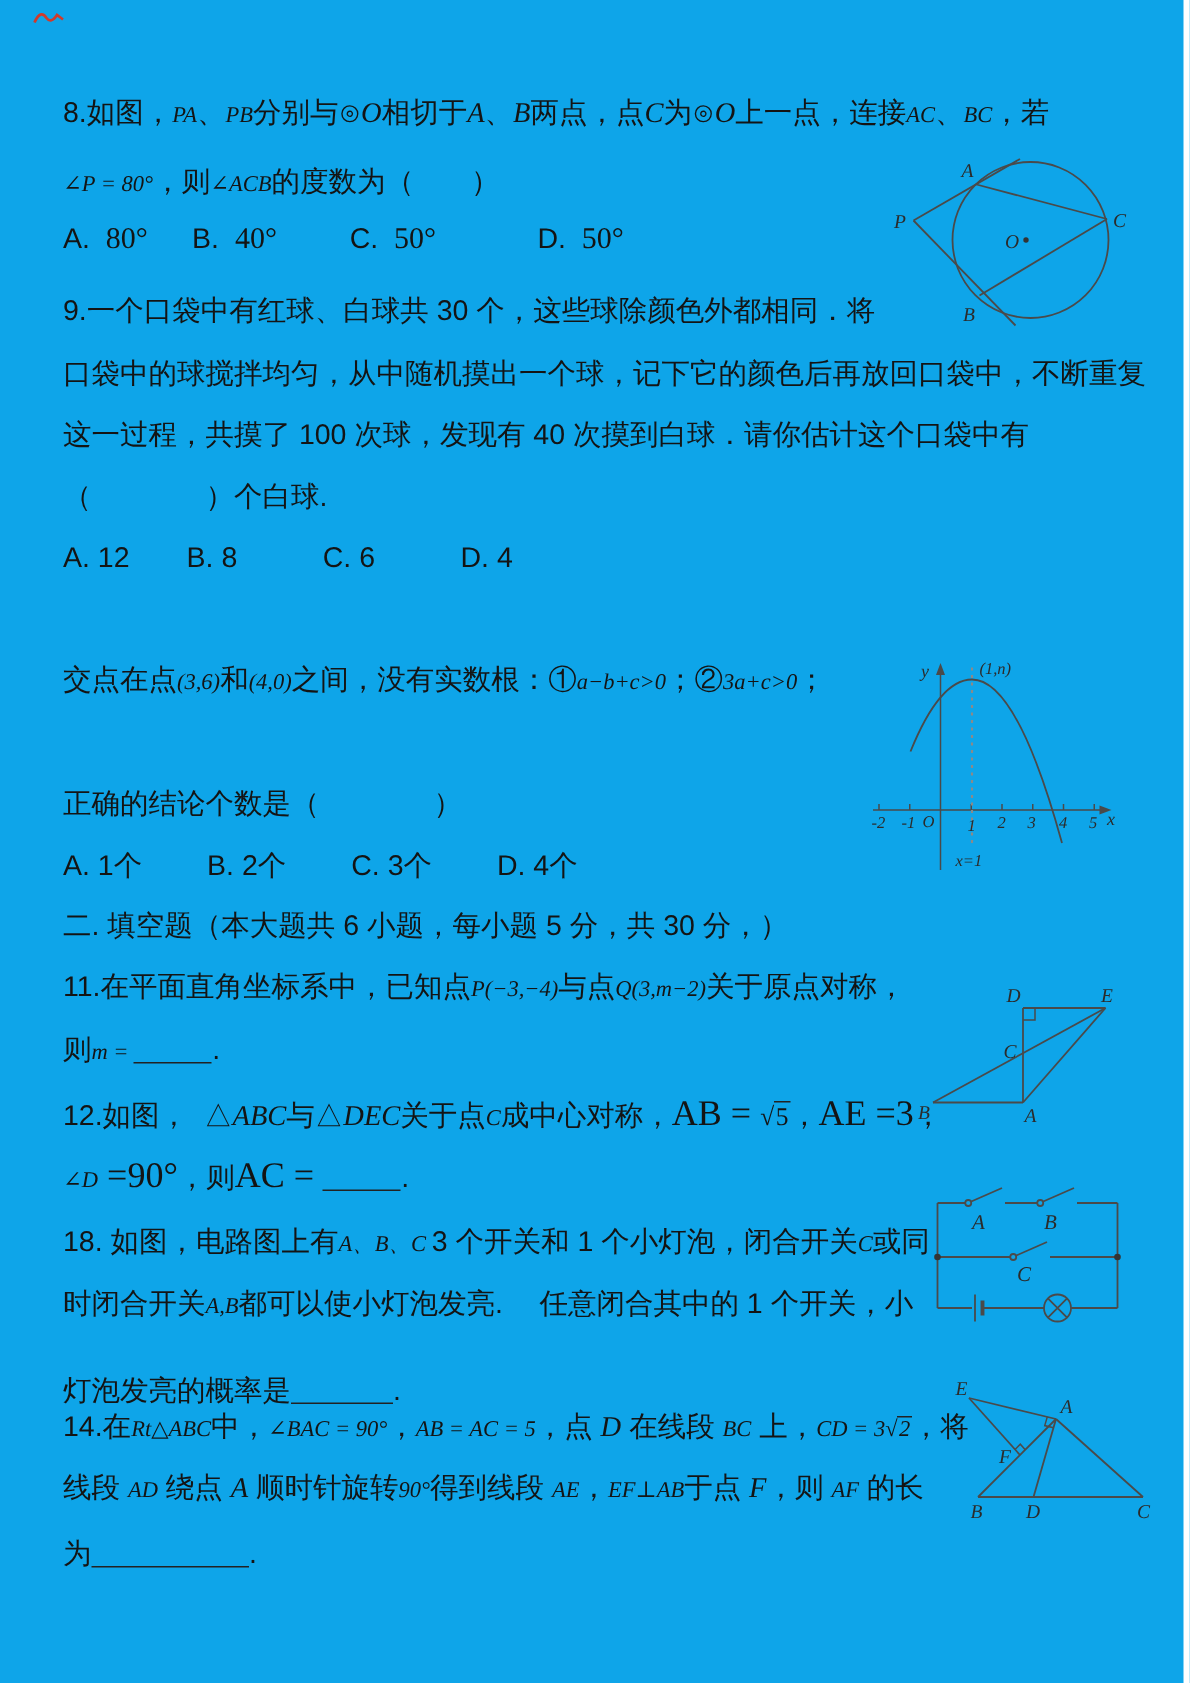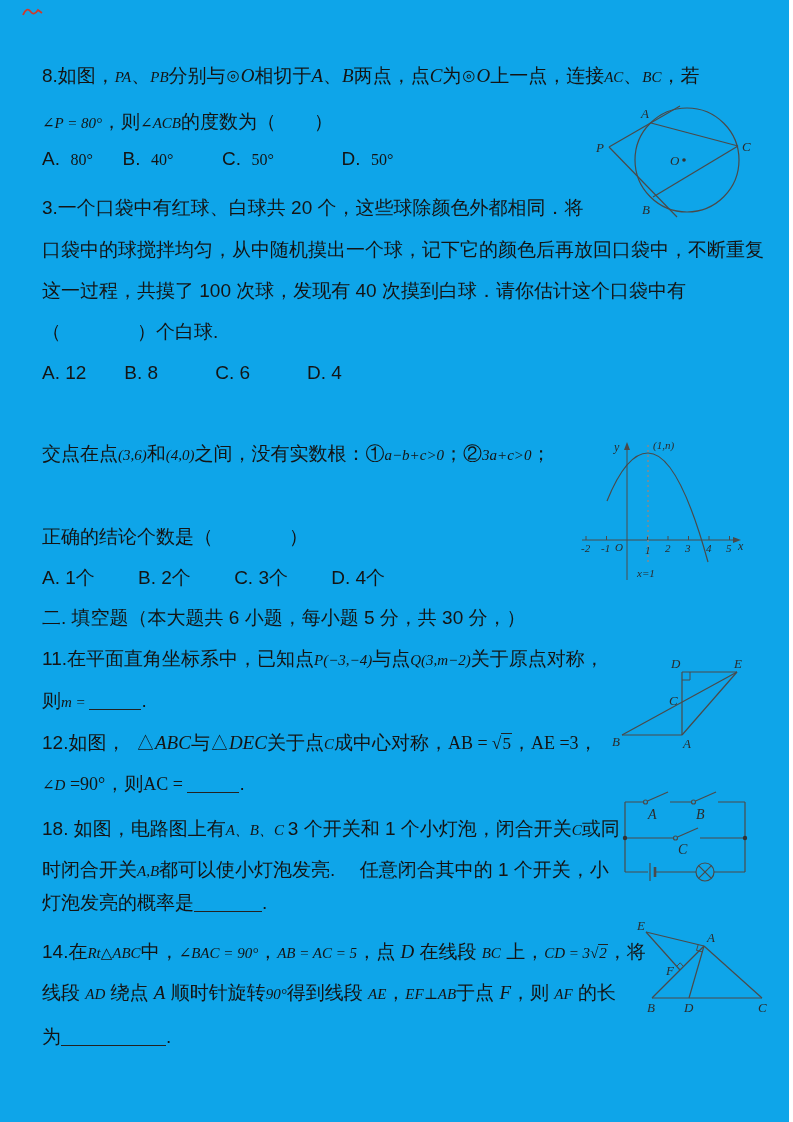--- a/index.html
+++ b/index.html
@@ -10,7 +10,7 @@
   .m{font-family:"Liberation Serif","DejaVu Serif","DejaVu Sans",serif;font-style:italic;font-size:19px;color:#141414;}
   .ms{font-family:"Liberation Serif","DejaVu Serif","DejaVu Sans",serif;font-style:italic;font-size:15px;color:#141414;}
   .n{font-family:"Liberation Serif","DejaVu Serif","DejaVu Sans",serif;font-size:18px;color:#141414;margin-top:20px;}
-  .ns{font-family:"Liberation Serif","DejaVu Serif","DejaVu Sans",serif;font-size:16px;color:#141414;}
+  .ns{font-family:"Liberation Serif","DejaVu Serif","DejaVu Sans",serif;font-size:20px;color:#141414;}
   .blank{display:inline-block;height:0;border-bottom:1.6px solid #222;vertical-align:-3px;}
   .sqrt{font-family:"Liberation Serif","DejaVu Serif","DejaVu Sans",serif;font-size:17px;color:#141414;}
   .sqrt.ms{font-size:15px;}

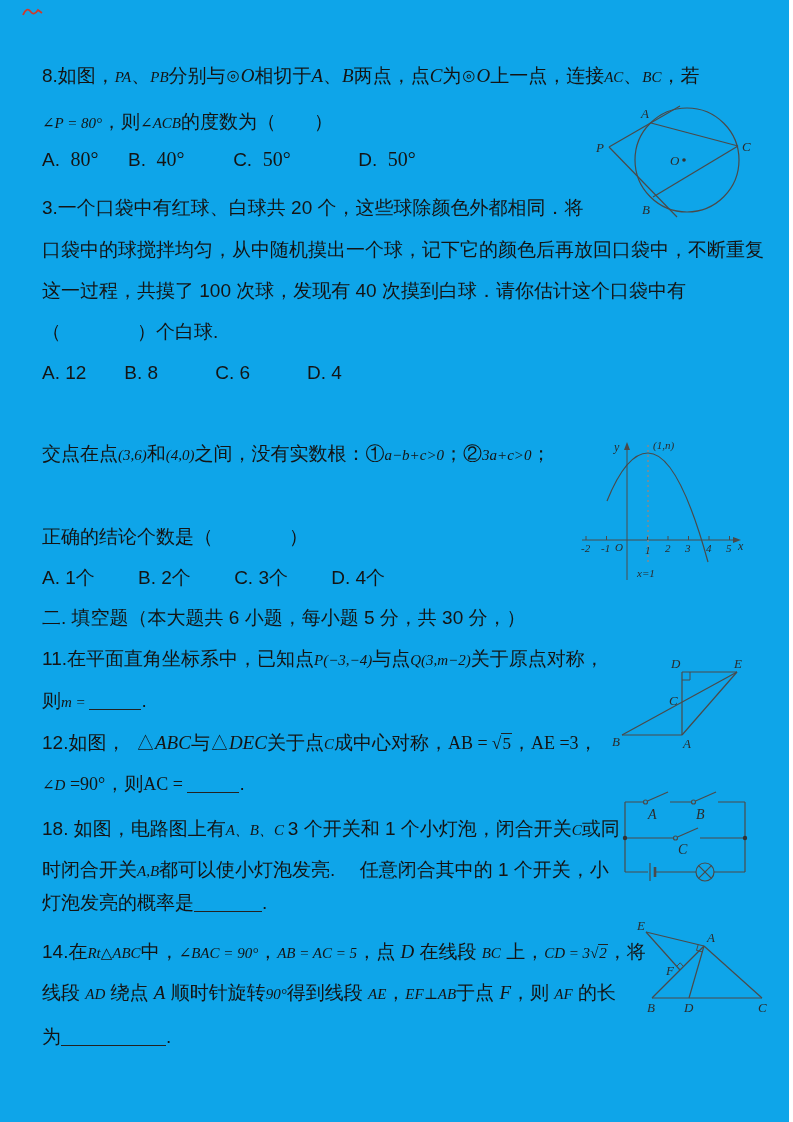--- a/index.html
+++ b/index.html
@@ -47,7 +47,7 @@
     <text x="82" y="65" font-size="13">O</text>
   </svg>
 
-  <div class="line" style="top:196px"><span class="cn">3.一个口袋中有红球、白球共 20 个，这些球除颜色外都相同．将</span></div>
+  <div class="line" style="top:196px"><span class="cn">9.一个口袋中有红球、白球共 30 个，这些球除颜色外都相同．将</span></div>
   <div class="line" style="top:238px"><span class="cn">口袋中的球搅拌均匀，从中随机摸出一个球，记下它的颜色后再放回口袋中，不断重复</span></div>
   <div class="line" style="top:279px"><span class="cn">这一过程，共摸了 100 次球，发现有 40 次摸到白球．请你估计这个口袋中有</span></div>
   <div class="line" style="top:320px"><span class="cn">（　　　　）个白球.</span></div>

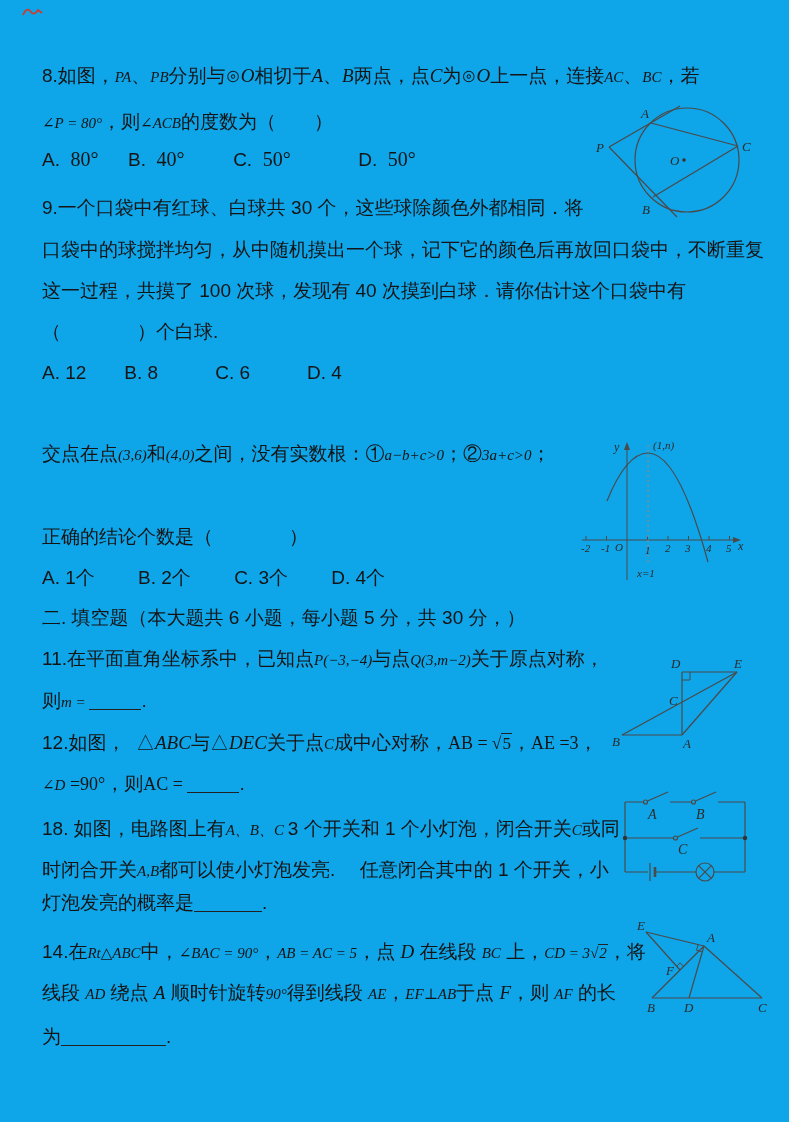--- a/index.html
+++ b/index.html
@@ -9,7 +9,7 @@
   .cn{font-family:"Liberation Sans",sans-serif;font-size:19px;color:#141414;}
   .m{font-family:"Liberation Serif","DejaVu Serif","DejaVu Sans",serif;font-style:italic;font-size:19px;color:#141414;}
   .ms{font-family:"Liberation Serif","DejaVu Serif","DejaVu Sans",serif;font-style:italic;font-size:15px;color:#141414;}
-  .n{font-family:"Liberation Serif","DejaVu Serif","DejaVu Sans",serif;font-size:18px;color:#141414;margin-top:20px;}
+  .n{font-family:"Liberation Serif","DejaVu Serif","DejaVu Sans",serif;font-size:24px;color:#141414;margin-top:20px;}
   .ns{font-family:"Liberation Serif","DejaVu Serif","DejaVu Sans",serif;font-size:20px;color:#141414;}
   .blank{display:inline-block;height:0;border-bottom:1.6px solid #222;vertical-align:-3px;}
   .sqrt{font-family:"Liberation Serif","DejaVu Serif","DejaVu Sans",serif;font-size:17px;color:#141414;}

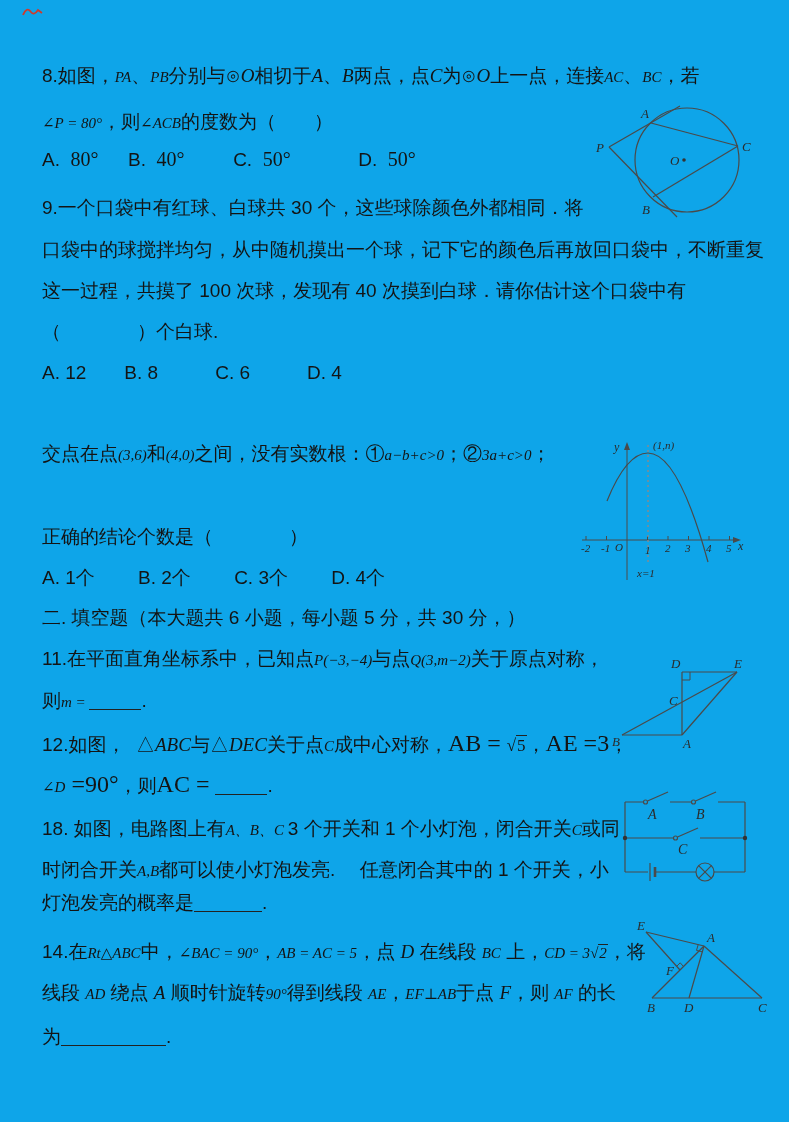--- a/index.html
+++ b/index.html
@@ -111,7 +111,7 @@
 
   <div class="line" style="top:817px"><span class="cn">18. 如图，电路图上有</span><span class="ms">A、B、C </span><span class="cn">3 个开关和 1 个小灯泡，闭合开关</span><span class="ms">C</span><span class="cn">或同</span></div>
   <div class="line" style="top:858px"><span class="cn">时闭合开关</span><span class="ms">A,B</span><span class="cn">都可以使小灯泡发亮.　 任意闭合其中的 1 个开关，小</span></div>
-  <div class="line" style="top:891px"><span class="cn">灯泡发亮的概率是</span><span class="blank" style="width: 68px;"></span><span class="cn">.</span></div>
+  <div class="line" style="top:916px"><span class="cn">灯泡发亮的概率是</span><span class="blank" style="width: 68px;"></span><span class="cn">.</span></div>
 
   <svg class="fig" style="left:618px;top:788px" width="172" height="108" viewBox="0 0 172 108">
     <path class="stroke" d="M7 14 H26 M52 14 H74 M100 14 H127"></path>

